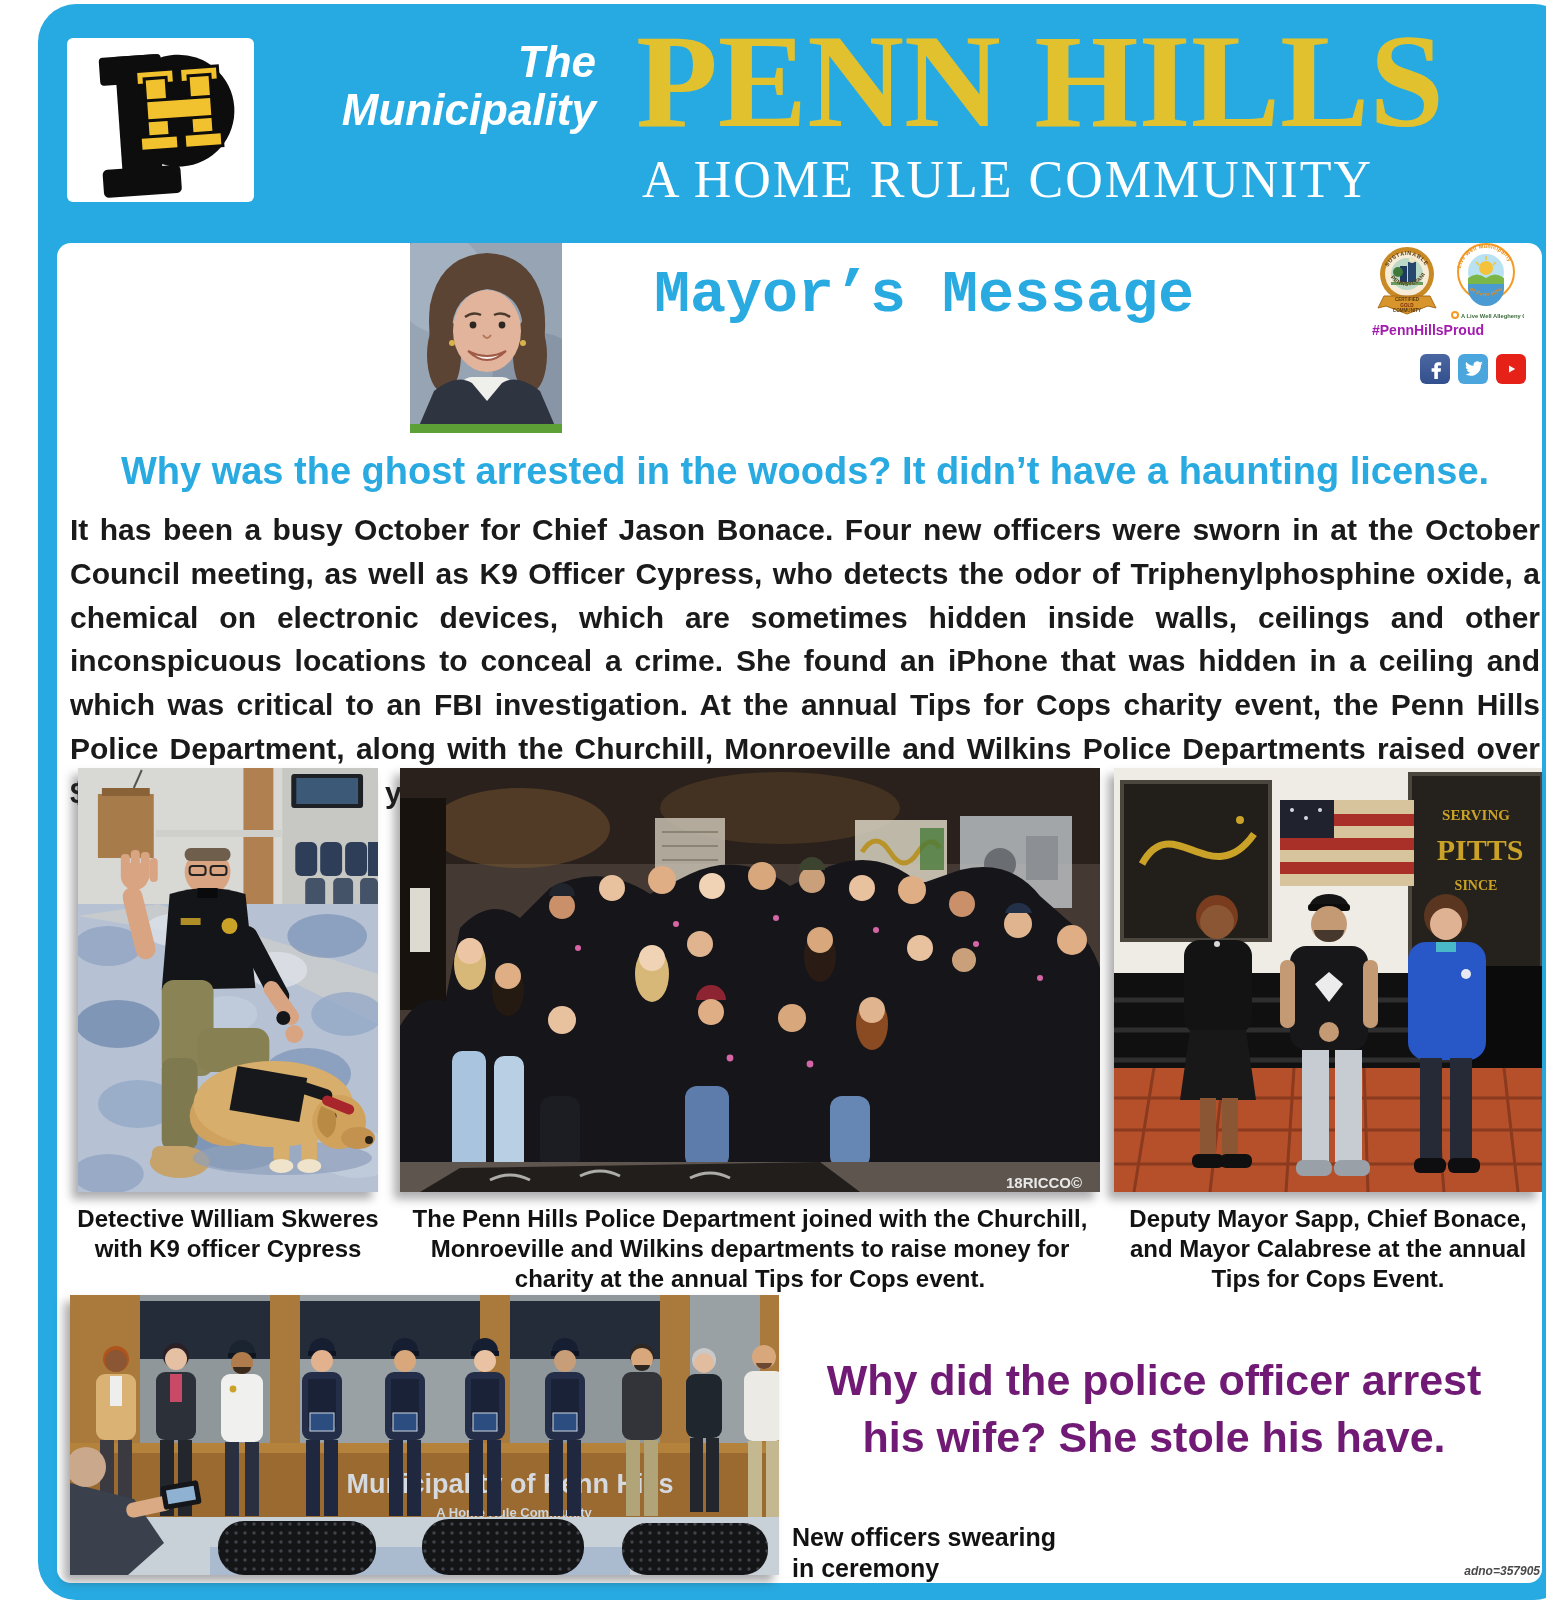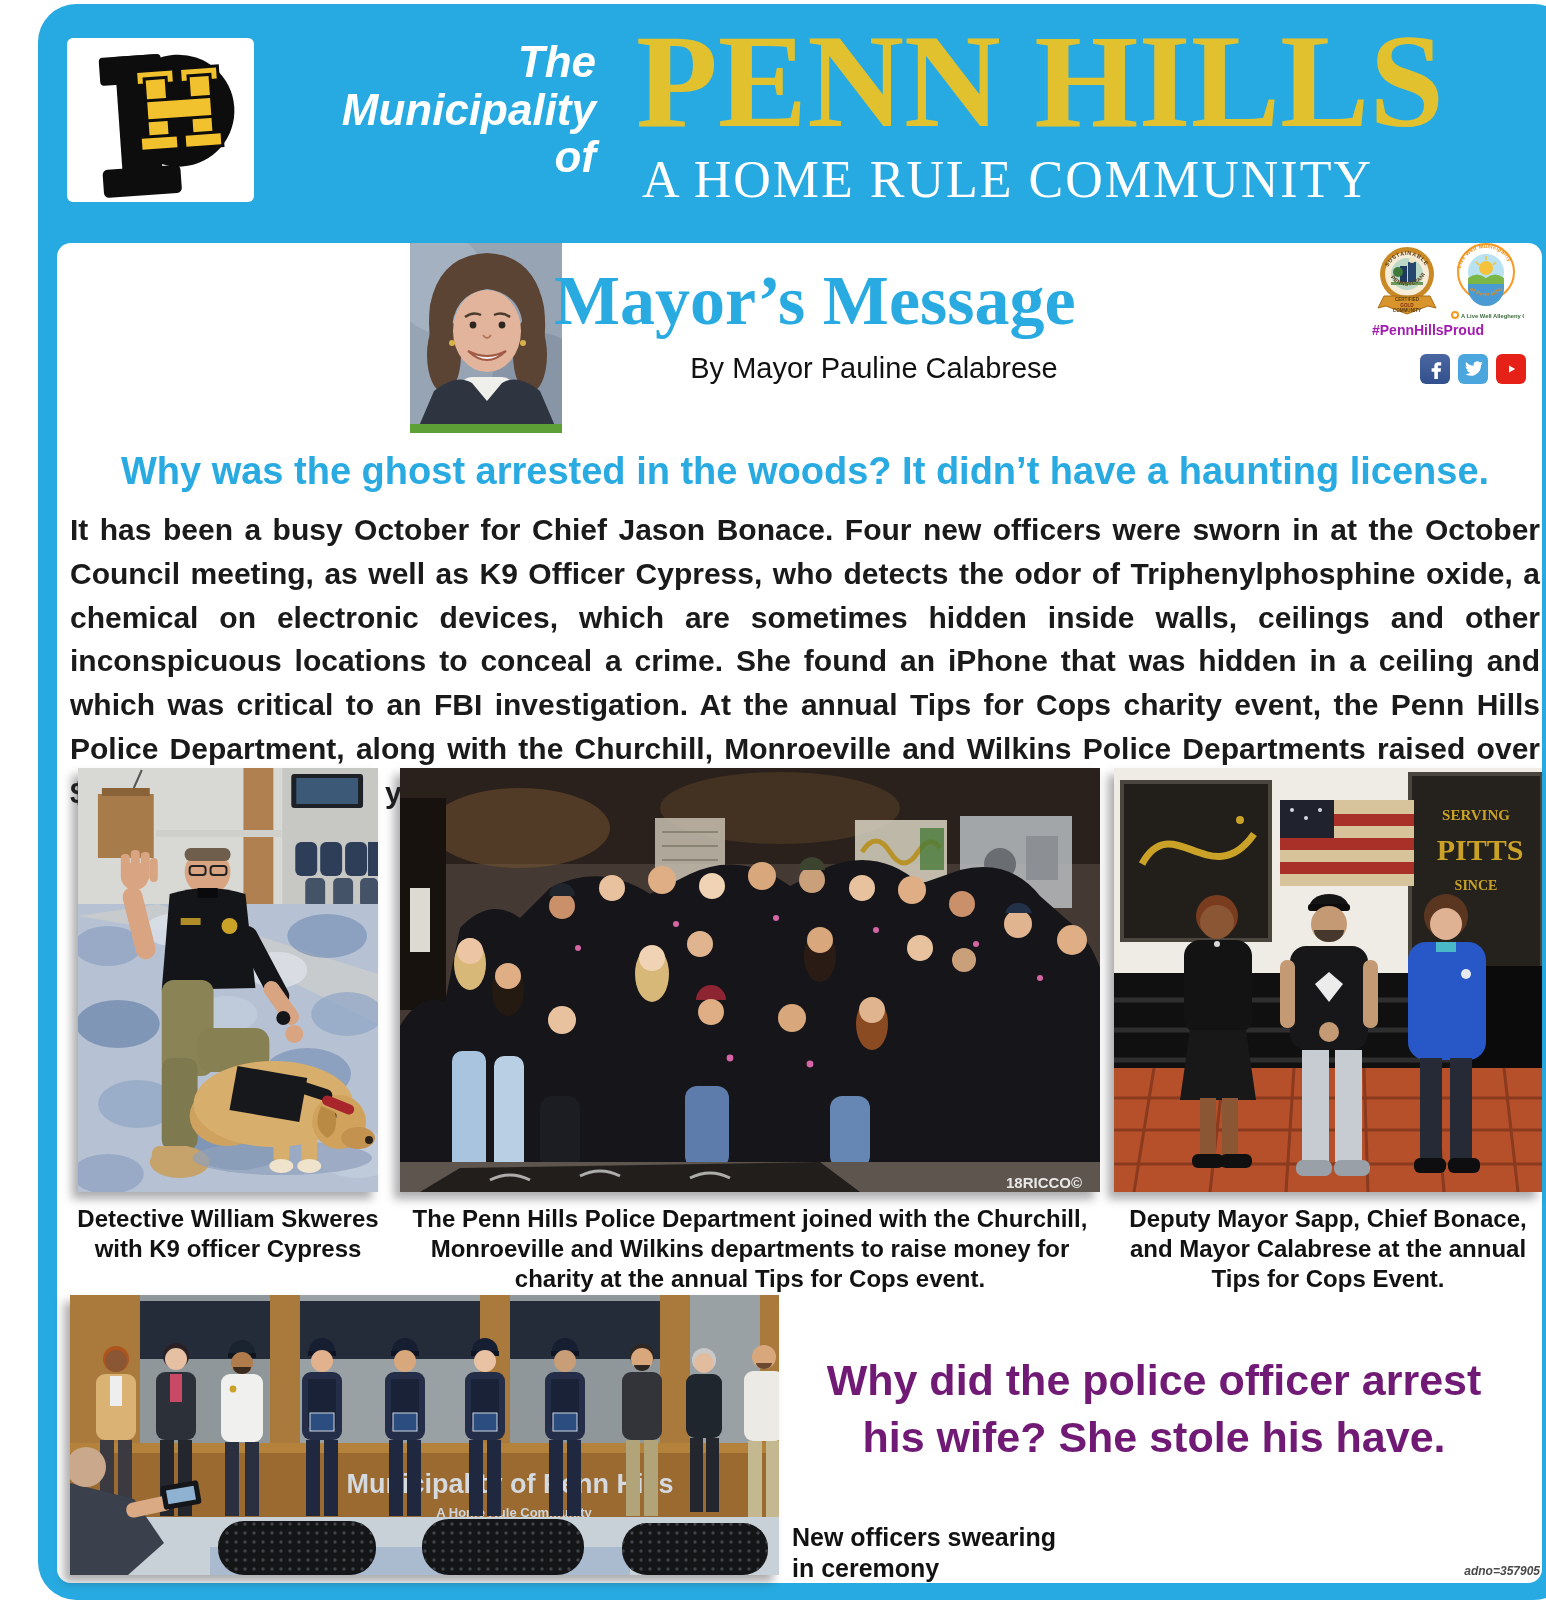--- a/index.html
+++ b/index.html
@@ -79,7 +79,6 @@
   <div class="abs script">
     <div>The</div>
     <div>Municipality</div>
-    <div>of</div>
   </div>
   <div class="abs masthead-title">PENN HILLS</div>
   <div class="abs masthead-sub">A HOME RULE COMMUNITY</div>

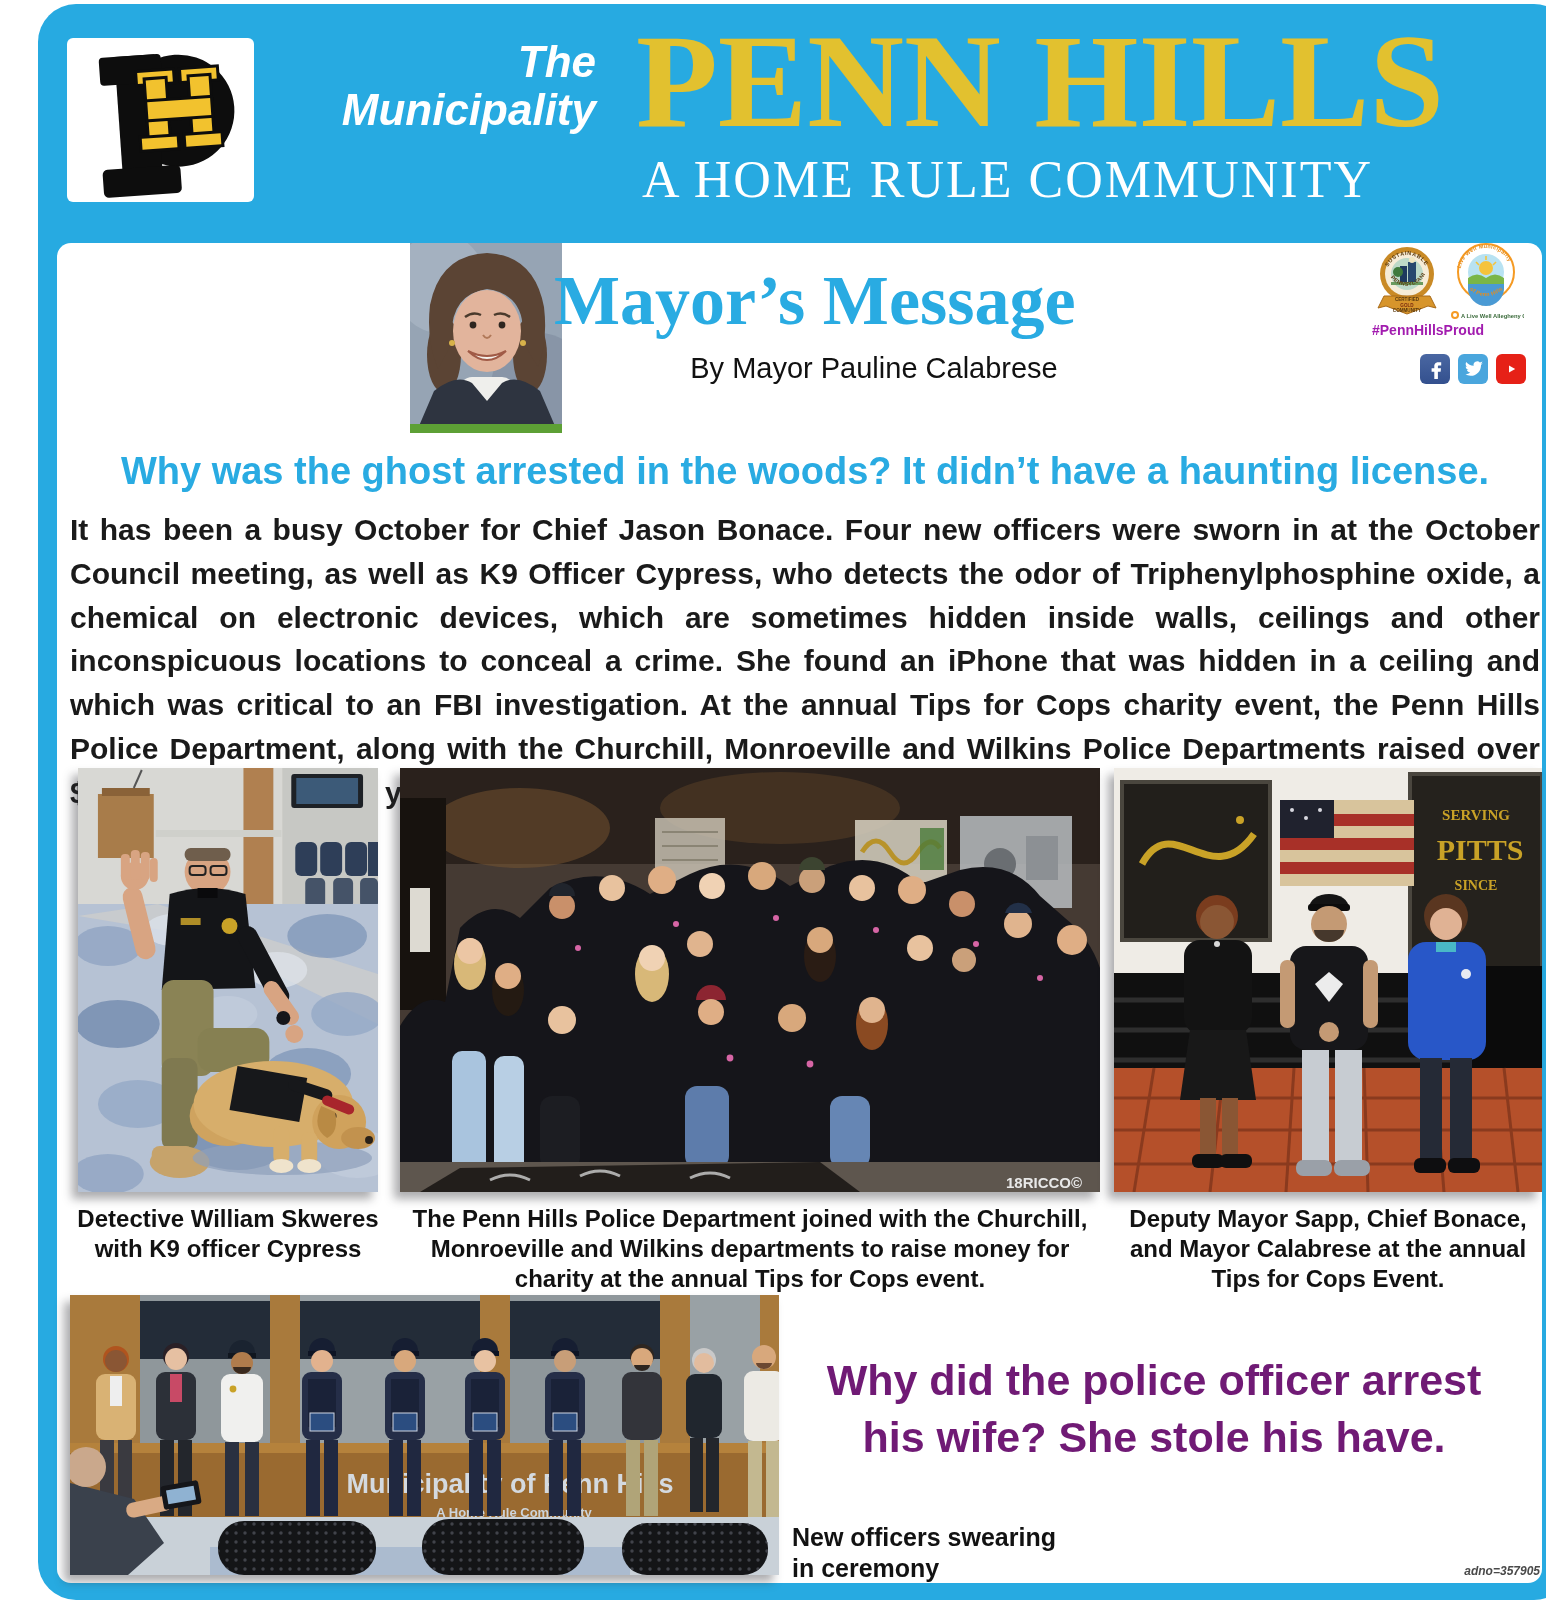--- a/index.html
+++ b/index.html
@@ -17,8 +17,8 @@
   .masthead-sub{left:610px;top:150px;color:#ffffff;font-family:"Liberation Serif",serif;
           font-size:52px;letter-spacing:2px;white-space:nowrap;}
   .mayor-photo{left:378px;top:243px;width:152px;height:190px;}
-  .mm-title{left:522px;top:264px;width:640px;text-align:left;color:#29abe2;
-          font-family:Liberation Serif, serif;font-weight:bold;font-size:70px;line-height:1.05;}
+  .mm-title{left:522px;top:264px;width:640px;text-align:right;color:#29abe2;
+          font-family:Liberation Mono, monospace;font-weight:bold;font-size:60px;line-height:1.05;}
   .mm-byline{left:522px;top:352px;width:640px;text-align:center;color:#111;font-size:29px;}
   .badge1{left:1344px;top:246px;width:62px;height:72px;}
   .badge2{left:1416px;top:242px;width:76px;height:80px;}

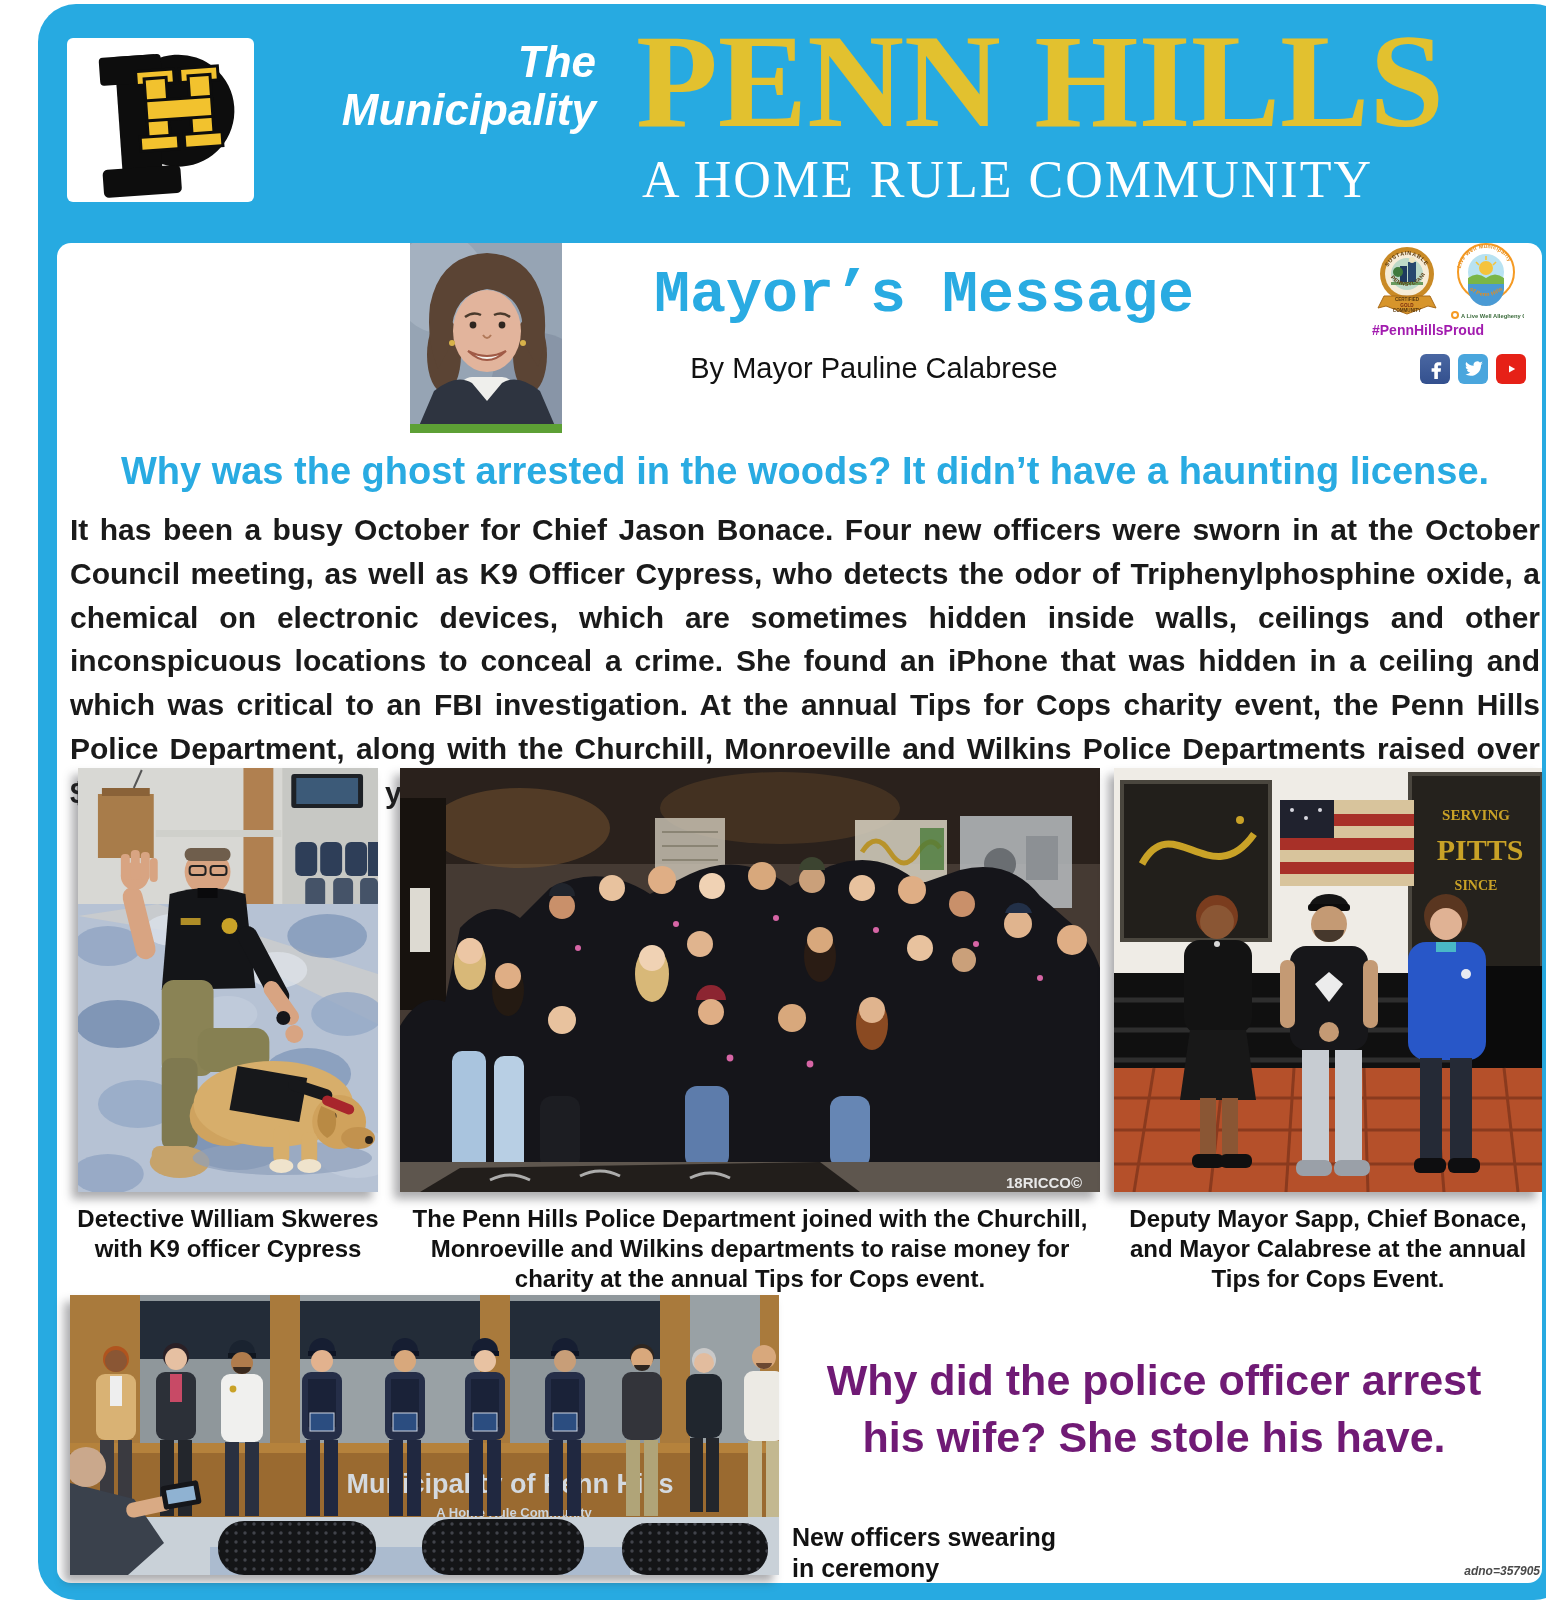--- a/index.html
+++ b/index.html
@@ -106,7 +106,6 @@
     </svg>
   </div>
   <div class="abs mm-title">Mayor’s Message</div>
-  <div class="abs mm-byline">By Mayor Pauline Calabrese</div>
 
   <div class="abs badge1">
     <svg viewBox="0 0 62 72">

